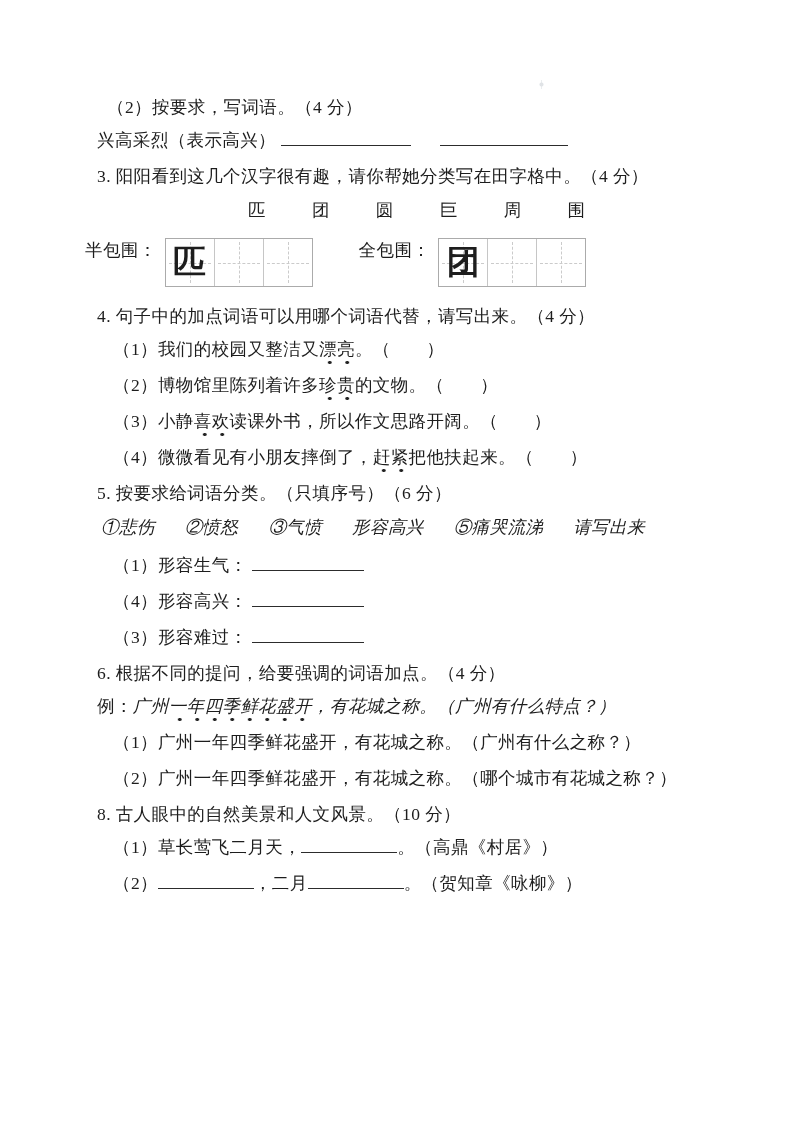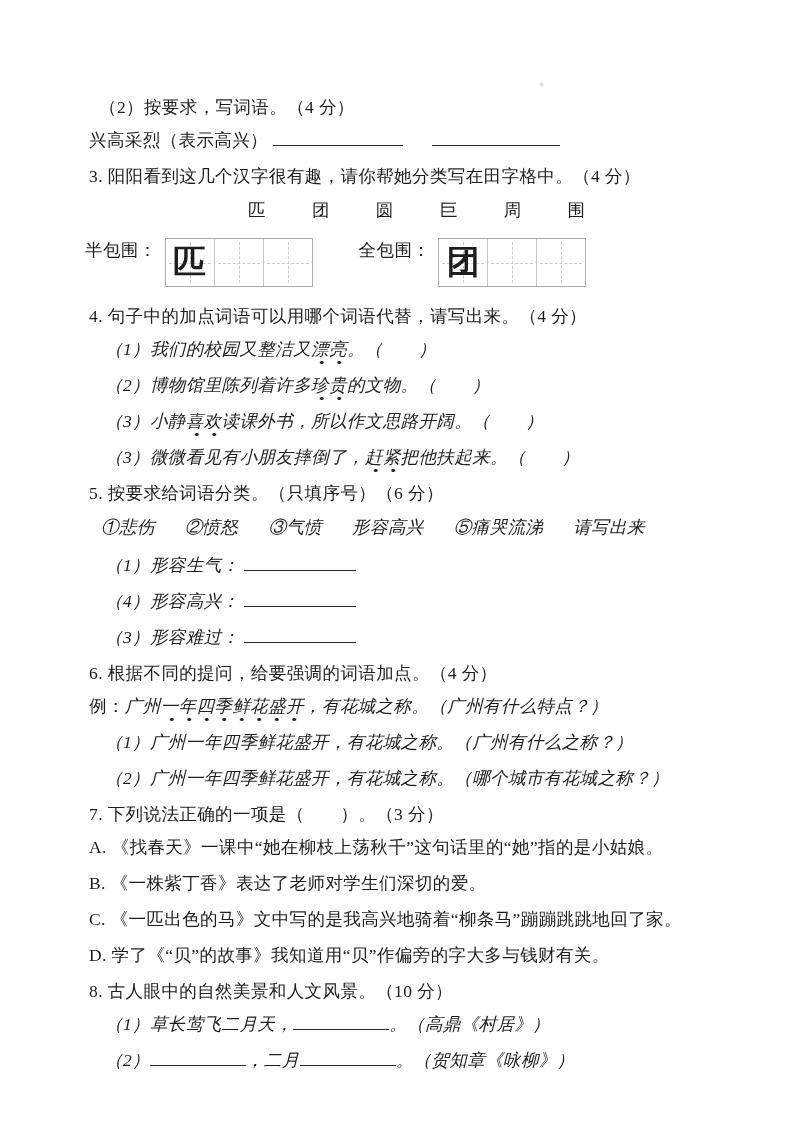--- a/index.html
+++ b/index.html
@@ -15,7 +15,7 @@
     letter-spacing:0.4px;
     overflow:hidden;
   }
-  .line{margin:0 0 11px 4px;line-height:22px;white-space:nowrap;}
+  .line{margin:0 0 11px 12px;line-height:22px;white-space:nowrap;}
   .ind{padding-left:16px;font-style:italic;}
   .ind10{padding-left:10px;}
   .sp{margin-bottom:14px;}

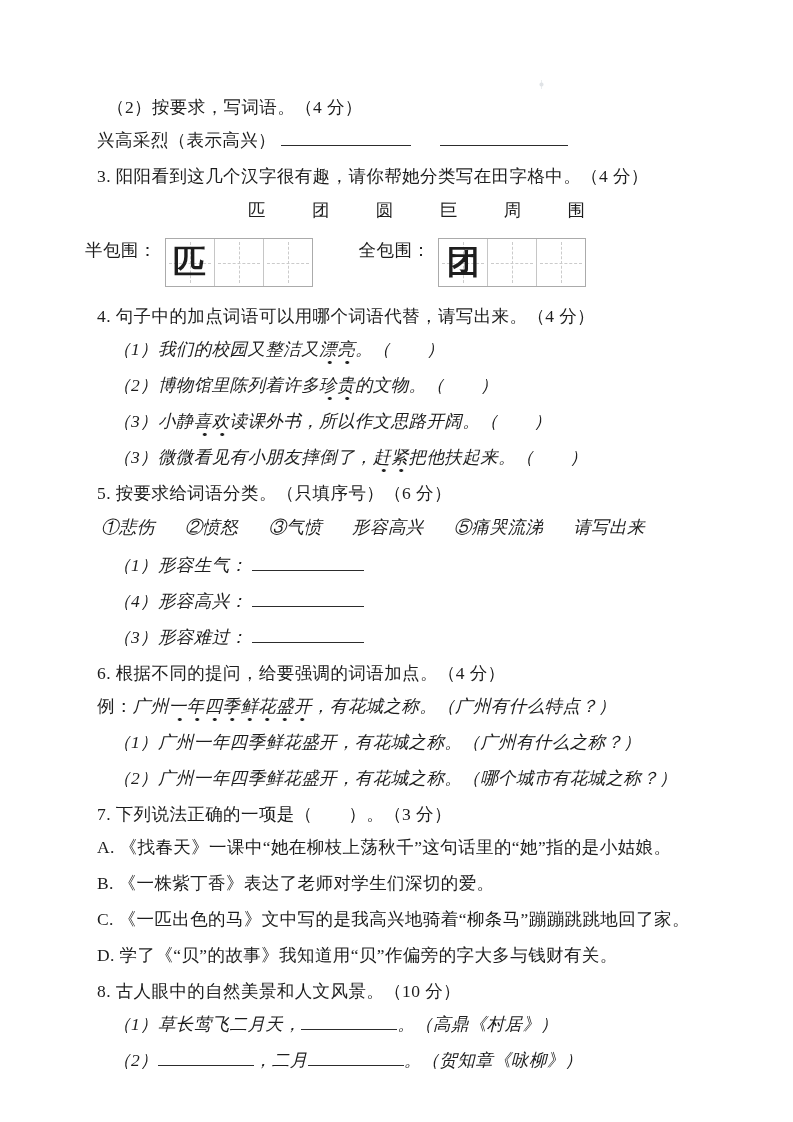--- a/index.html
+++ b/index.html
@@ -16,7 +16,7 @@
     overflow:hidden;
   }
   .line{margin:0 0 11px 12px;line-height:22px;white-space:nowrap;}
-  .ind{padding-left:16px;font-style:italic;}
+  .ind{padding-left:16px;}
   .ind10{padding-left:10px;}
   .sp{margin-bottom:14px;}
   .kai{font-style:italic;}

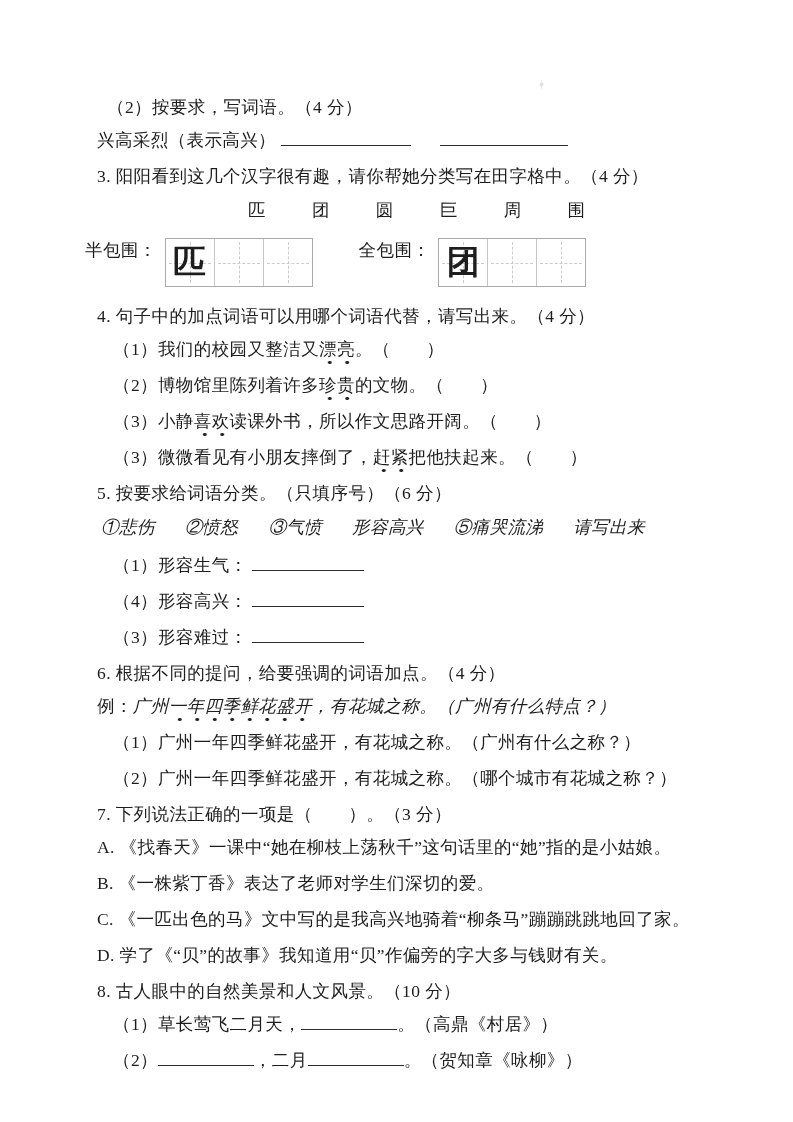--- a/index.html
+++ b/index.html
@@ -116,7 +116,7 @@
       <span>（3）小静</span><span class="emph">喜欢</span><span>读课外书，所以作文思路开阔。（　　）</span>
     </p>
     <p class="line sp ind">
-      <span>（3）微微看见有小朋友摔倒了，</span><span class="emph">赶紧</span><span>把他扶起来。（　　）</span>
+      <span>（4）微微看见有小朋友摔倒了，</span><span class="emph">赶紧</span><span>把他扶起来。（　　）</span>
     </p>
   </section>
 

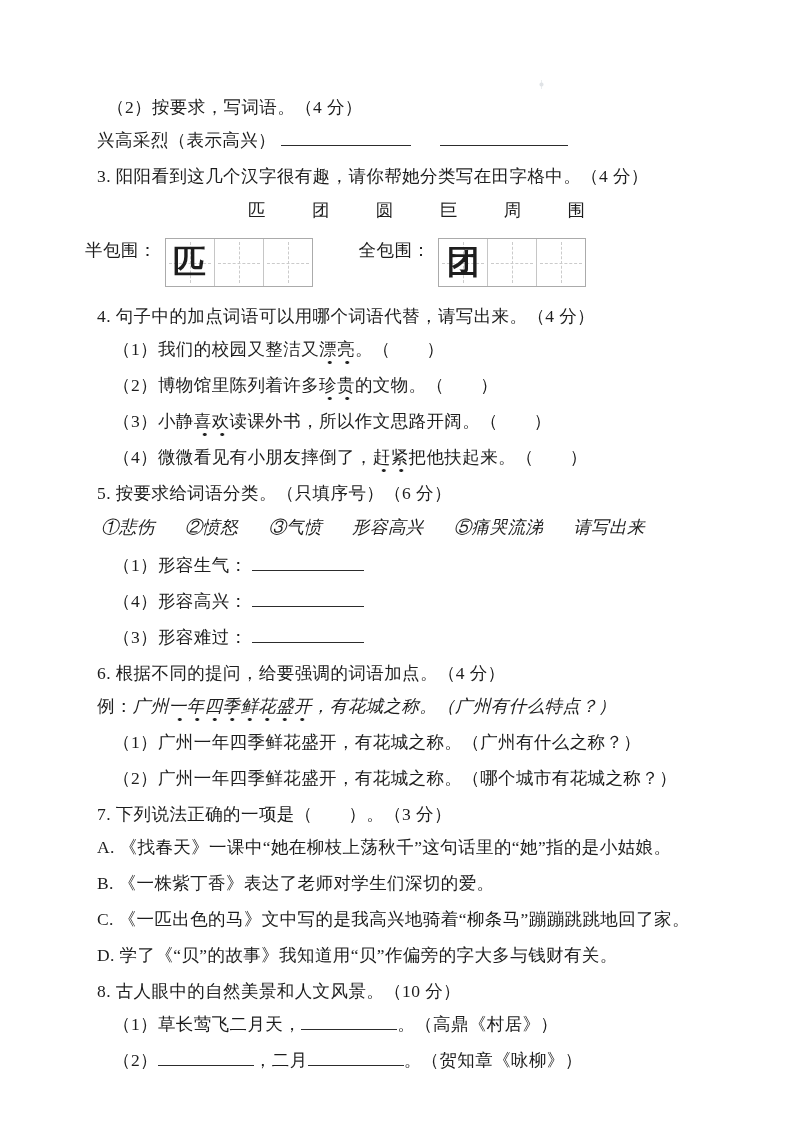--- a/index.html
+++ b/index.html
@@ -153,13 +153,6 @@
     <p class="line sp ind">（2）广州一年四季鲜花盛开，有花城之称。（哪个城市有花城之称？）</p>
   </section>
 
-  <section>
-    <p class="line">7. 下列说法正确的一项是（　　）。（3 分）</p>
-    <p class="line sp">A. 《找春天》一课中“她在柳枝上荡秋千”这句话里的“她”指的是小姑娘。</p>
-    <p class="line sp">B. 《一株紫丁香》表达了老师对学生们深切的爱。</p>
-    <p class="line sp">C. 《一匹出色的马》文中写的是我高兴地骑着“柳条马”蹦蹦跳跳地回了家。</p>
-    <p class="line sp">D. 学了《“贝”的故事》我知道用“贝”作偏旁的字大多与钱财有关。</p>
-  </section>
 
   <section>
     <p class="line">8. 古人眼中的自然美景和人文风景。（10 分）</p>

